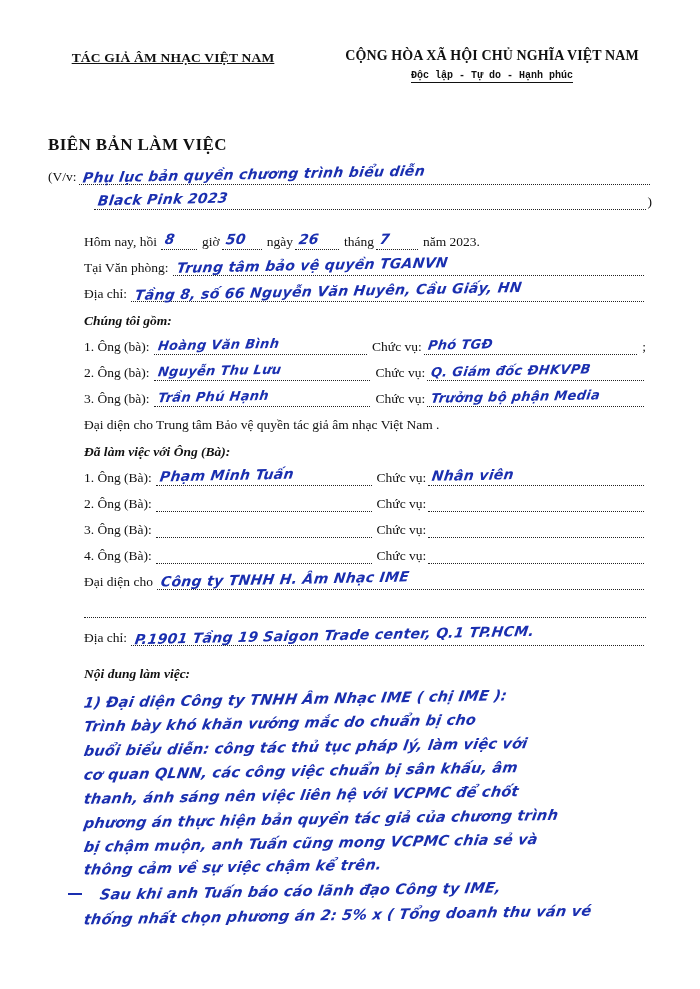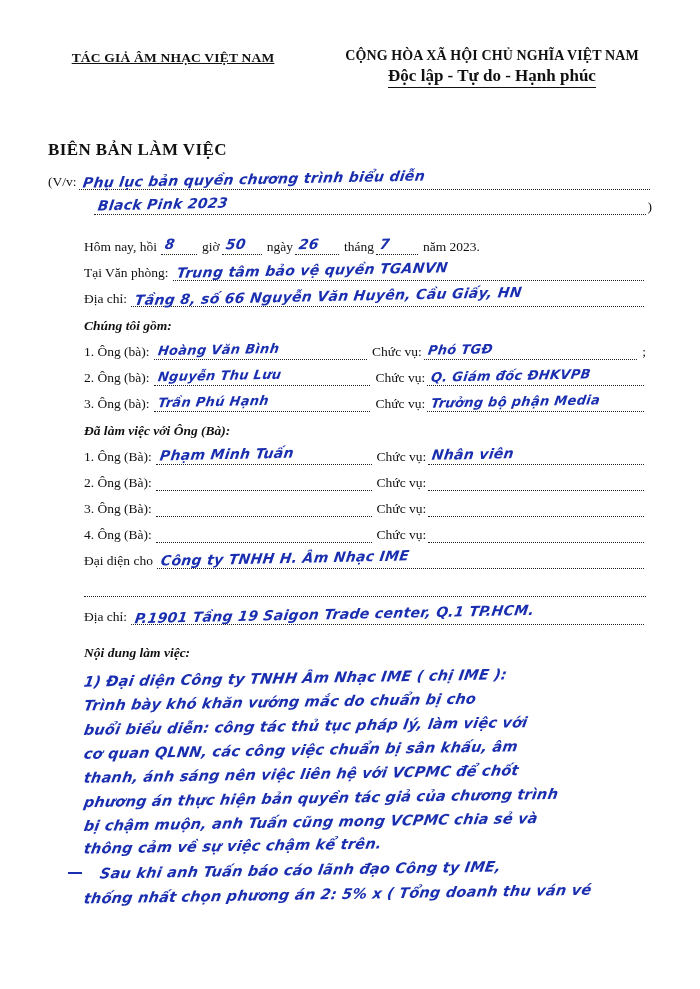--- a/index.html
+++ b/index.html
@@ -52,11 +52,12 @@
   }
   .nation-sub {
     font-weight: bold;
-    font-size: 17px;
+    font-size: 10px;
     margin-top: 2px;
     display: inline-block;
     border-bottom: 1px solid #111;
     padding-bottom: 1px;
+    font-family: Liberation Mono, monospace;
   }
 
   

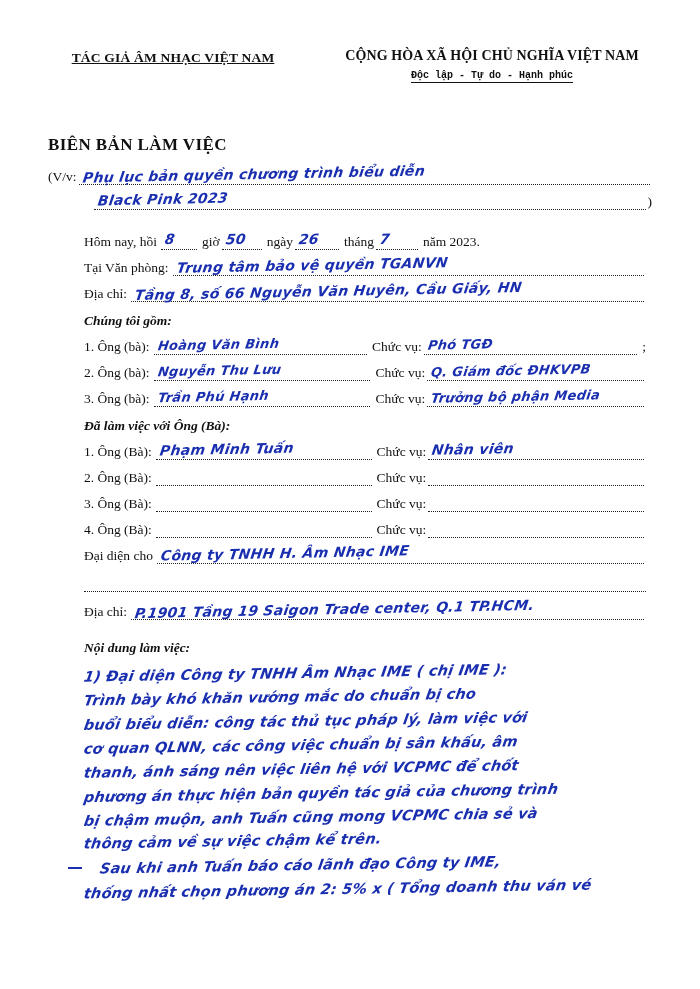--- a/index.html
+++ b/index.html
@@ -271,6 +271,7 @@
       </span>
     </div>
 
+    <div class="plain">Đại diện cho Trung tâm Bảo vệ quyền tác giả âm nhạc Việt Nam .</div>
 
     <div class="section-head">Đã làm việc với Ông (Bà):</div>
 

